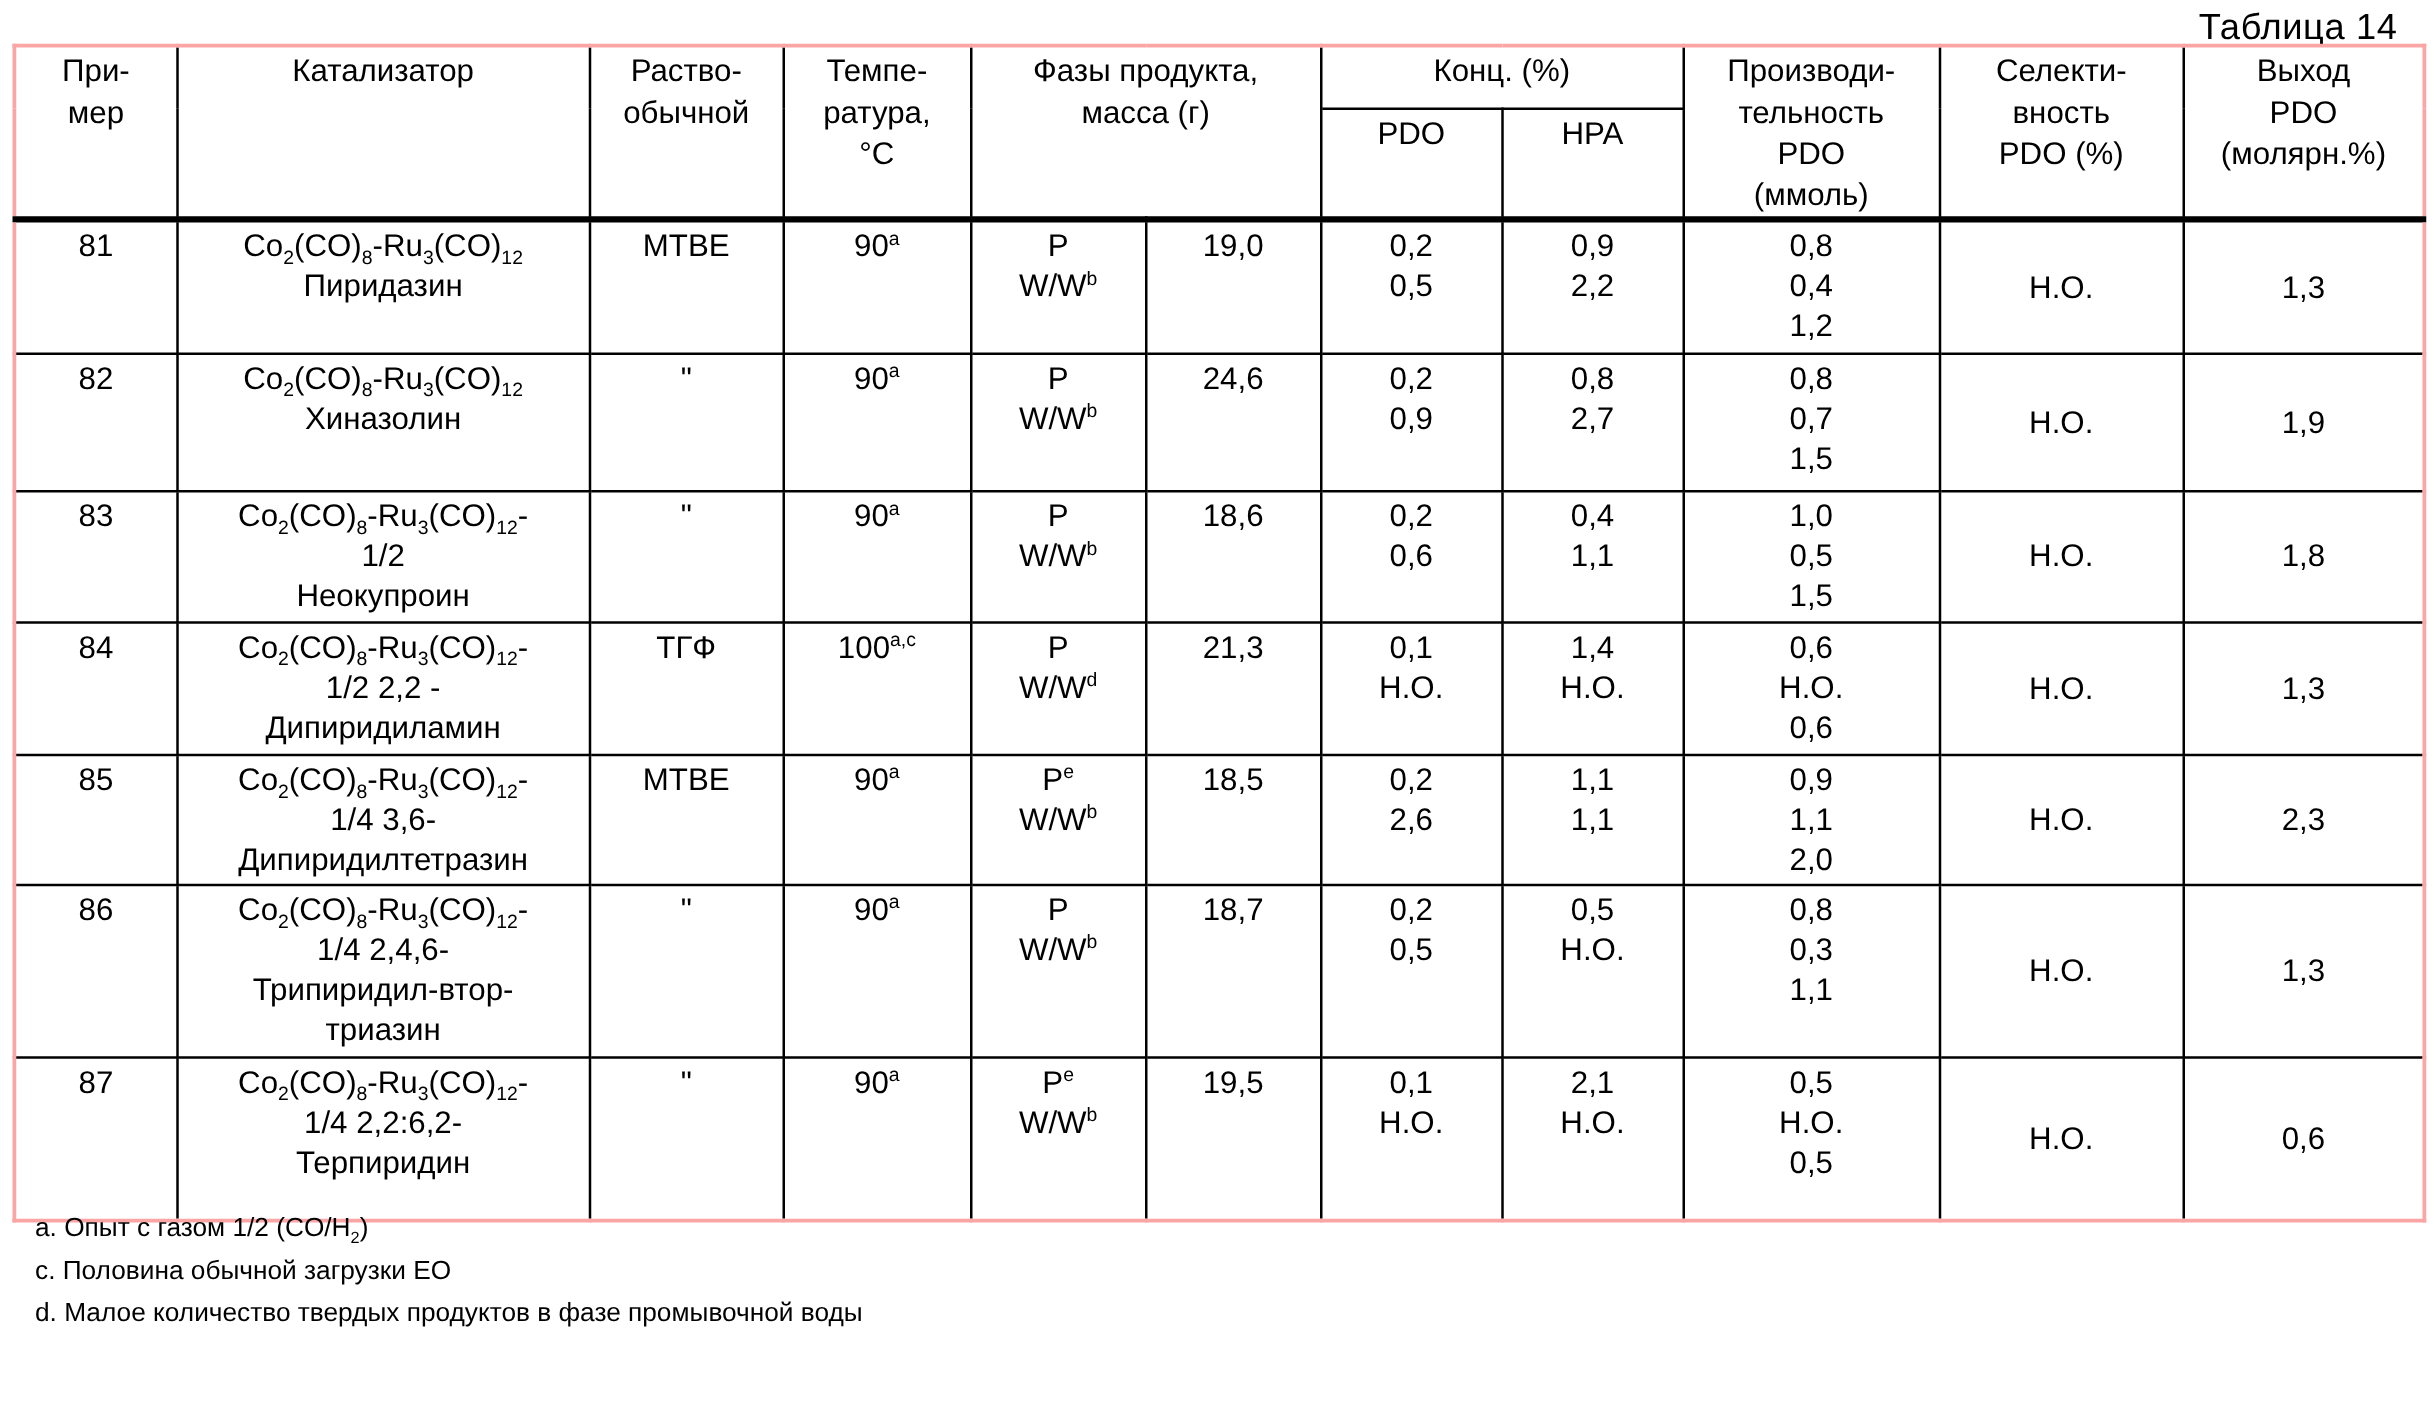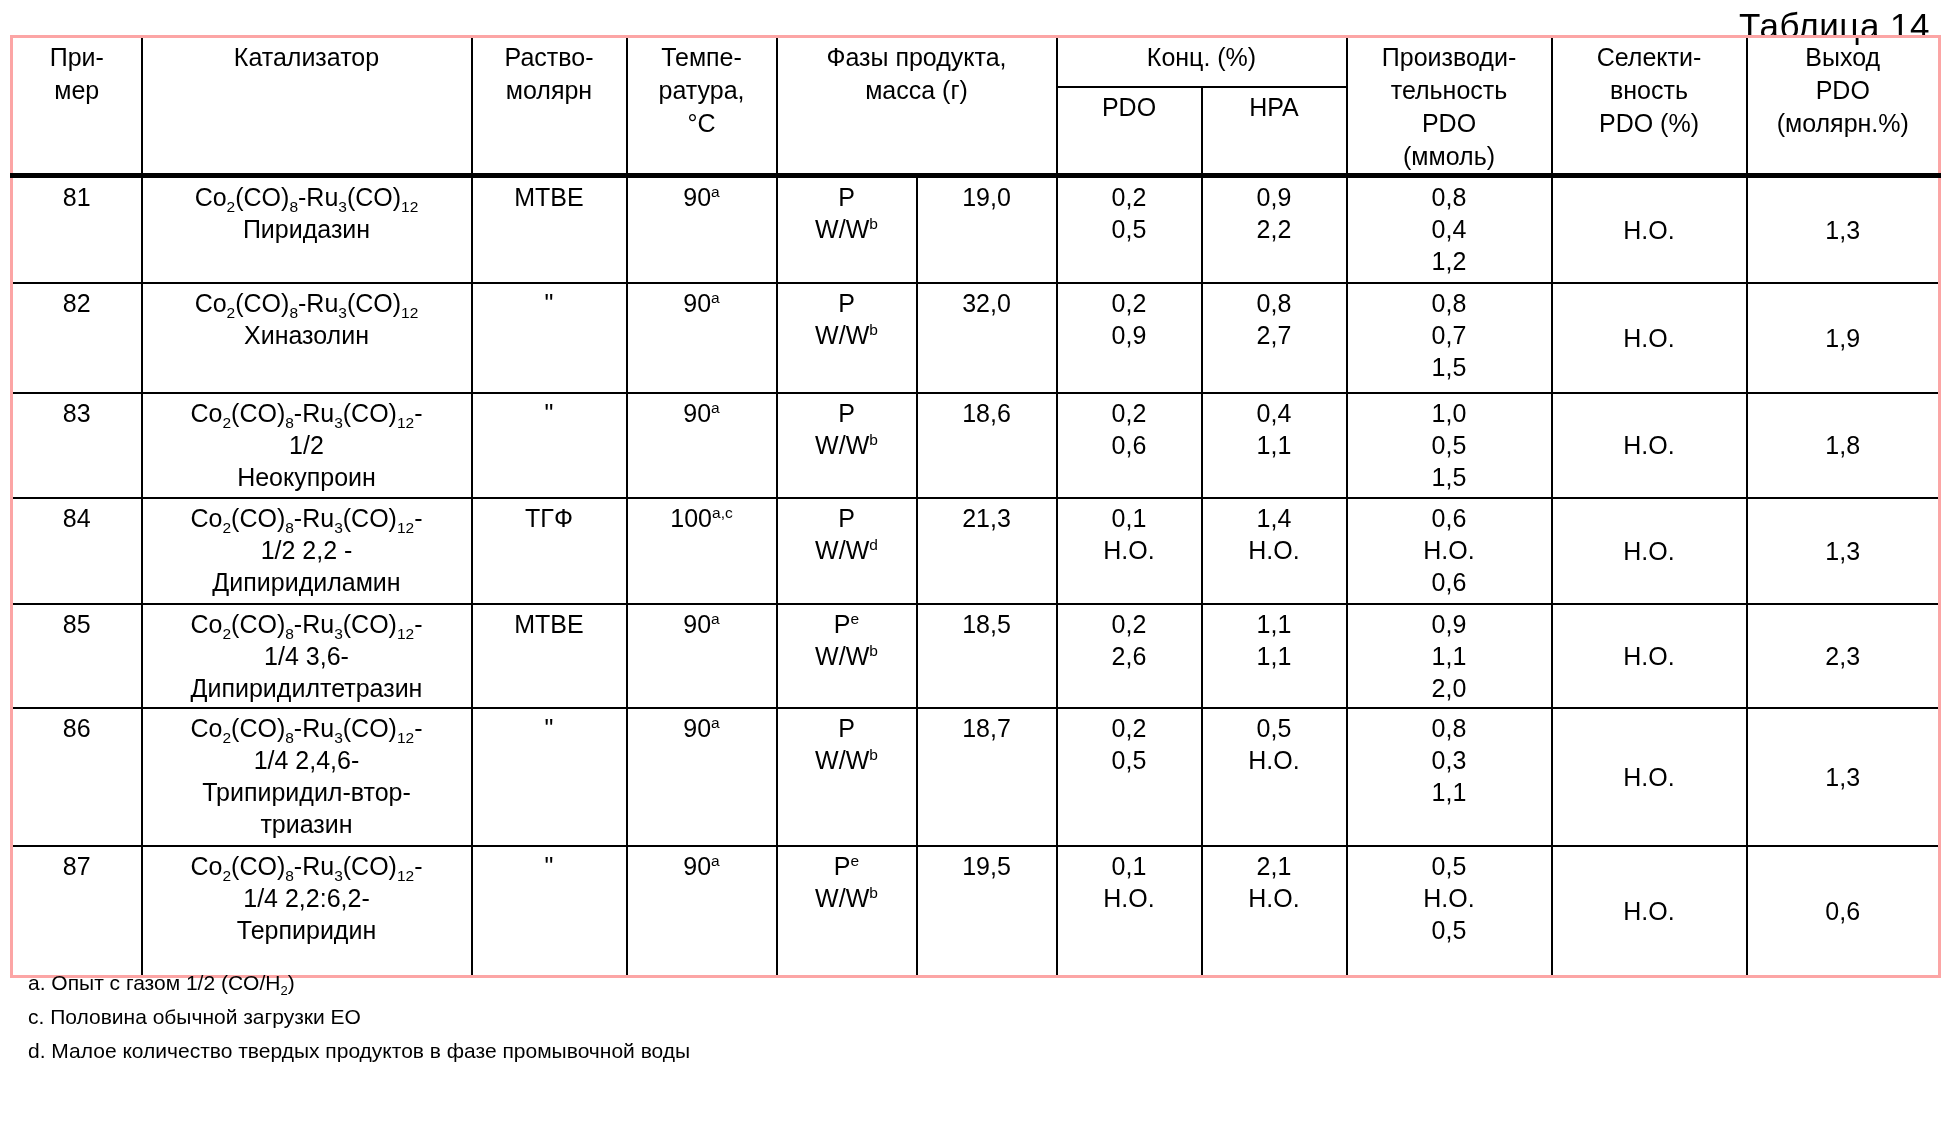--- a/index.html
+++ b/index.html
@@ -10,8 +10,8 @@
   }
   .page{position:absolute;inset:0;}
   .table-title{
-    position:absolute;top:6px;right:18px;
-    font-size:35px;letter-spacing:0.5px;
+    position:absolute;top:6px;right:30px;
+    font-size:29px;letter-spacing:0.5px;
   }
   table.results{
     position:absolute;left:10px;top:35px;

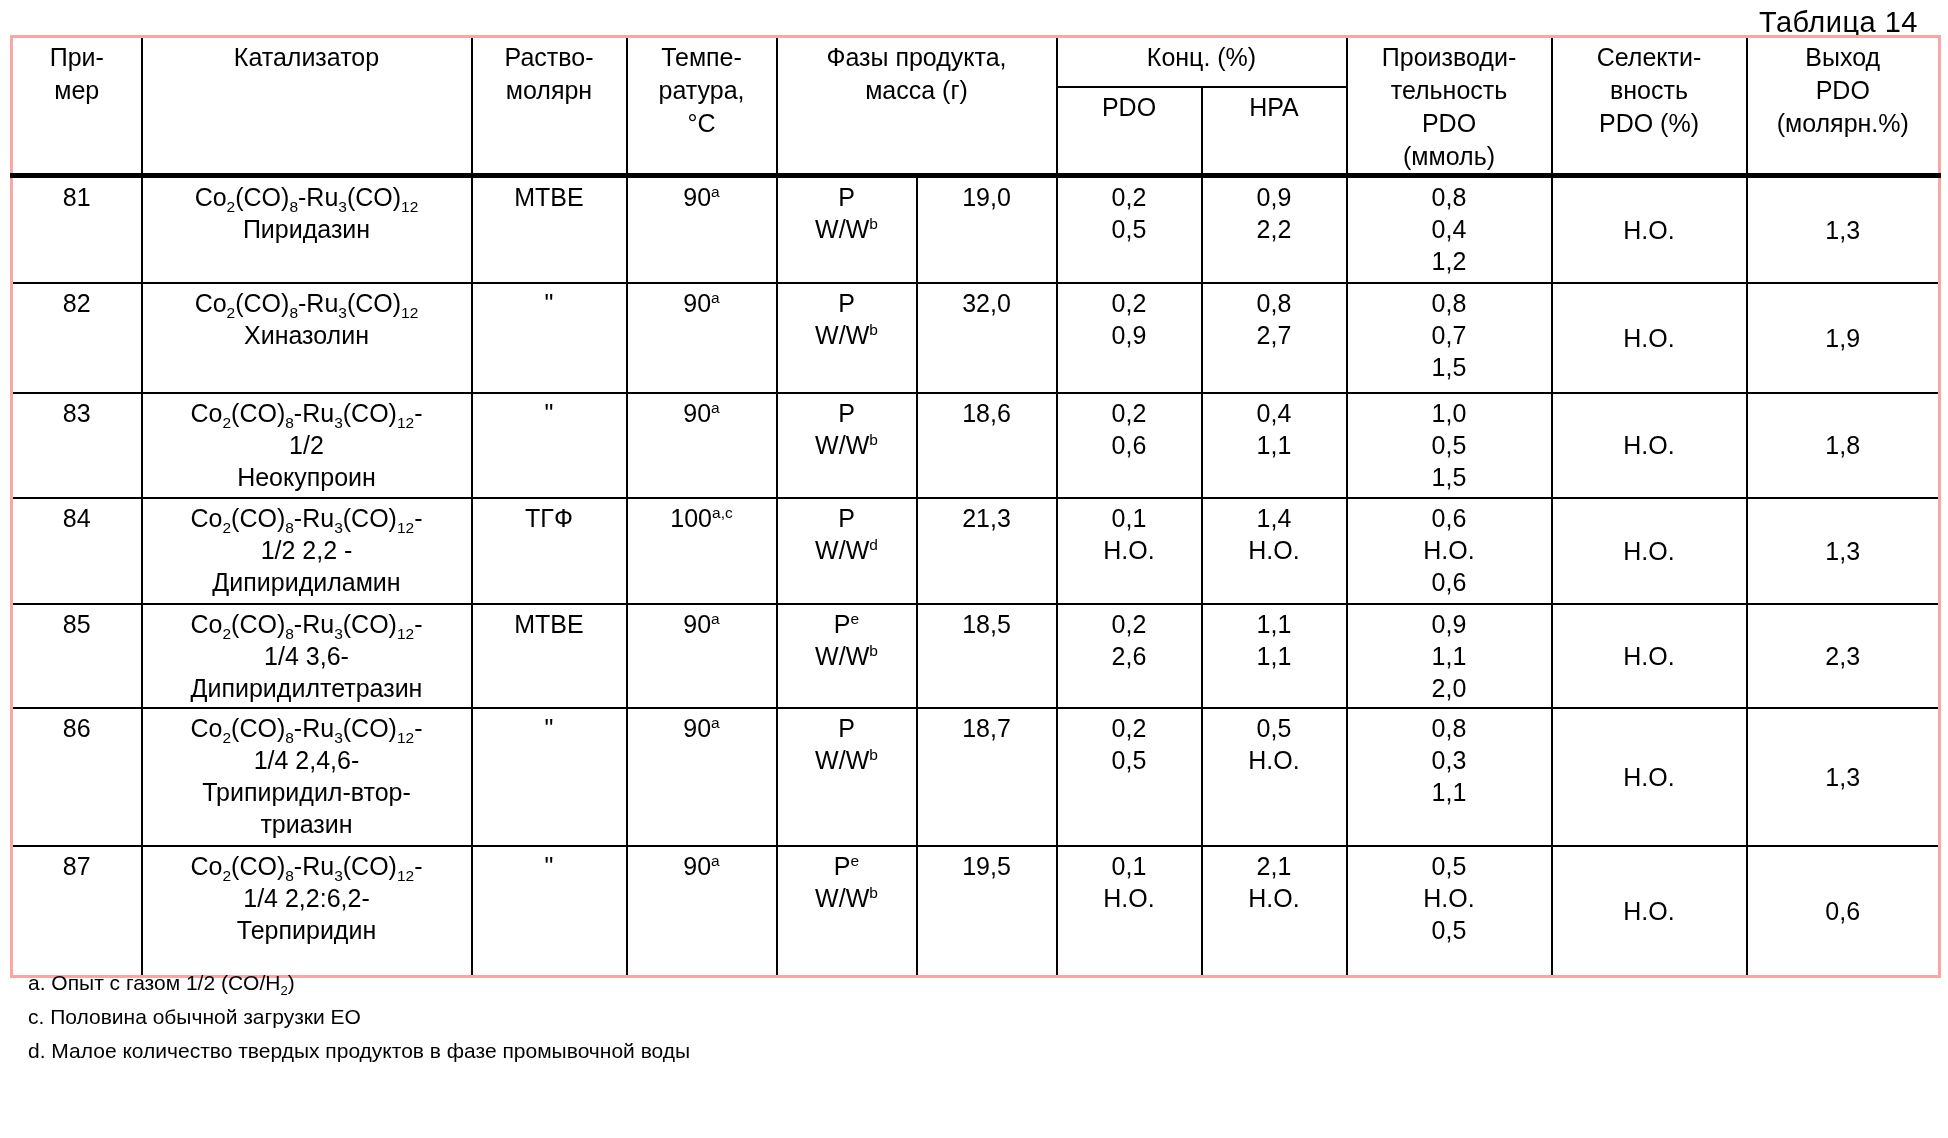--- a/index.html
+++ b/index.html
@@ -70,7 +70,7 @@
           </th>
           <th rowspan="2">
             <div class="cell-line">Раство-</div>
-            <div class="cell-line">молярн</div>
+            <div class="cell-line">обычной</div>
           </th>
           <th rowspan="2">
             <div class="cell-line">Темпе-</div>

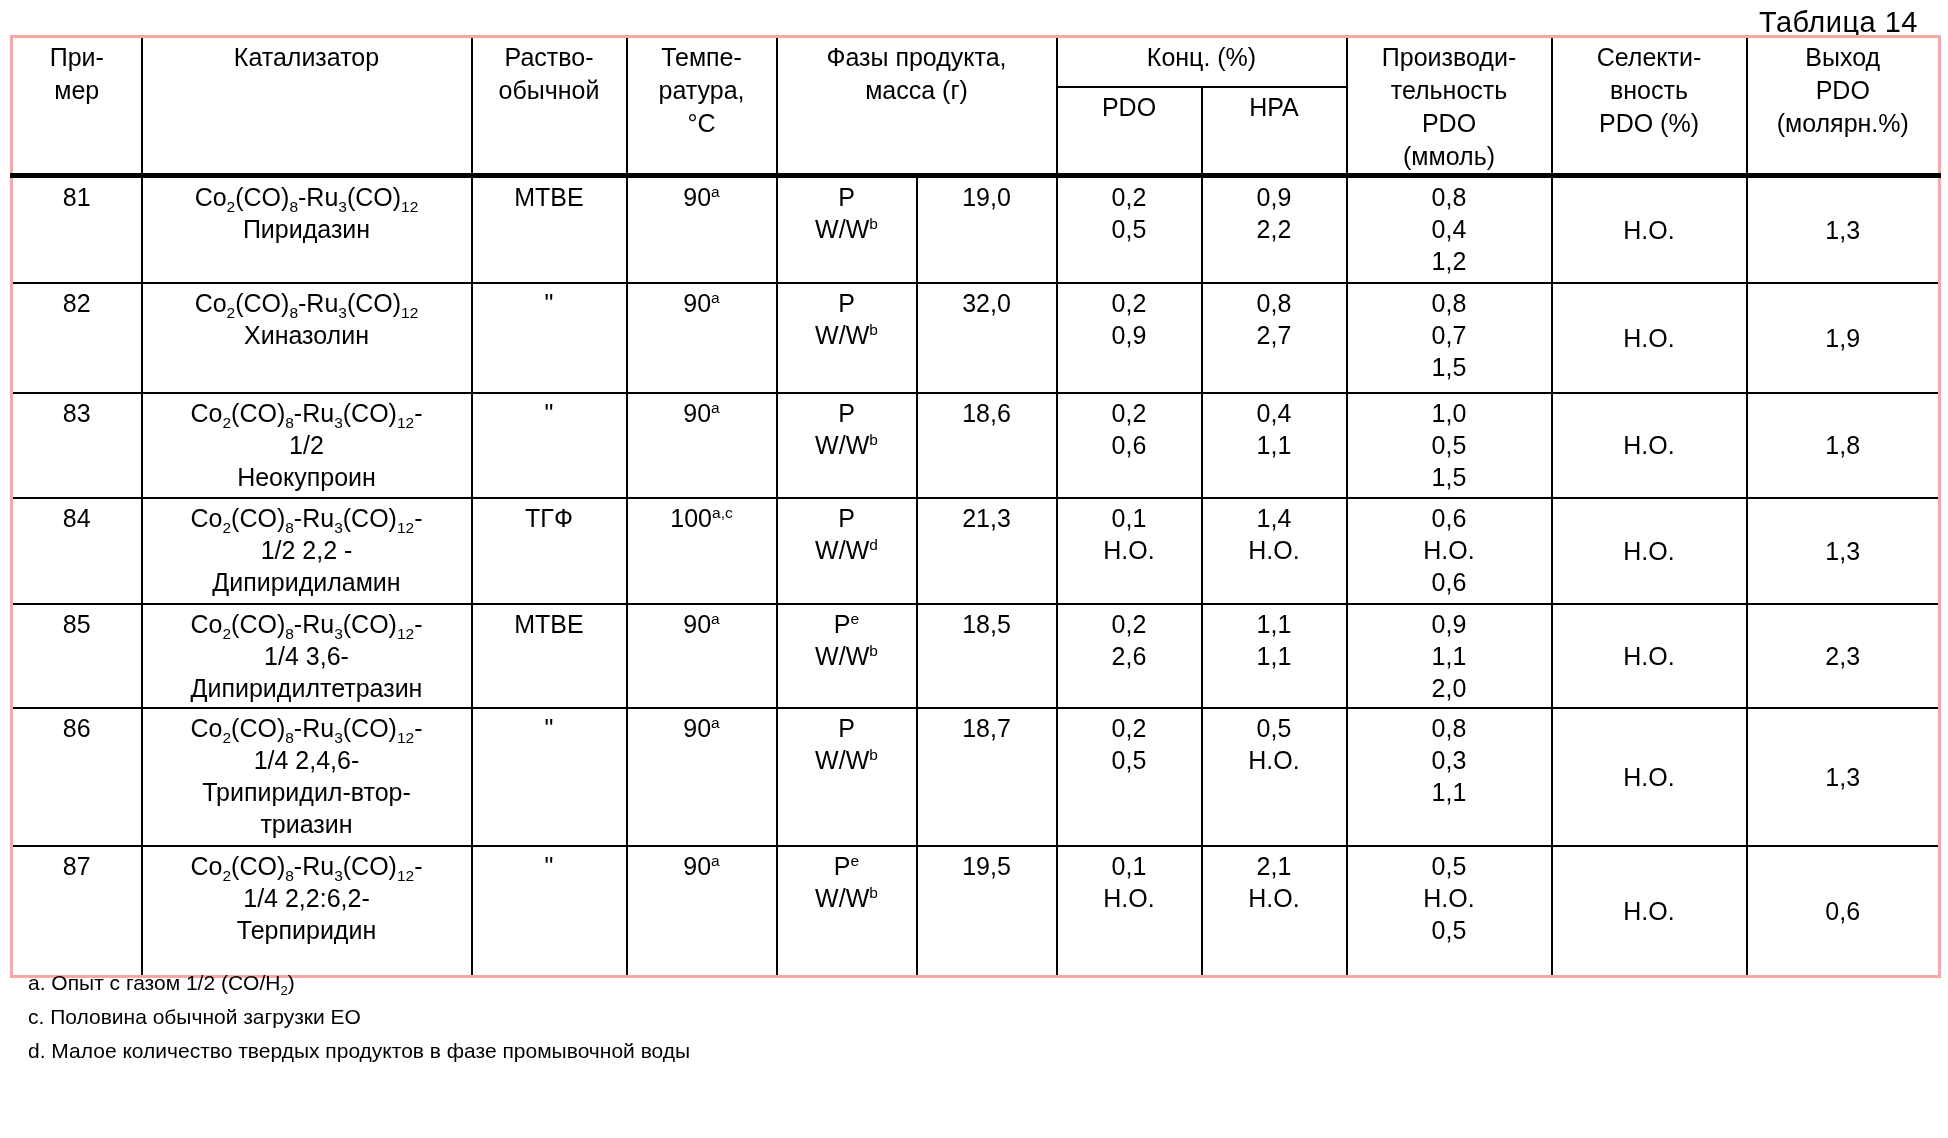--- a/index.html
+++ b/index.html
@@ -171,7 +171,7 @@
             <div class="cell-line">W/W<sup>b</sup></div>
           </td>
           <td>
-            <div class="cell-line">32,0</div>
+            <div class="cell-line">24,6</div>
           </td>
           <td>
             <div class="cell-line">0,2</div>

